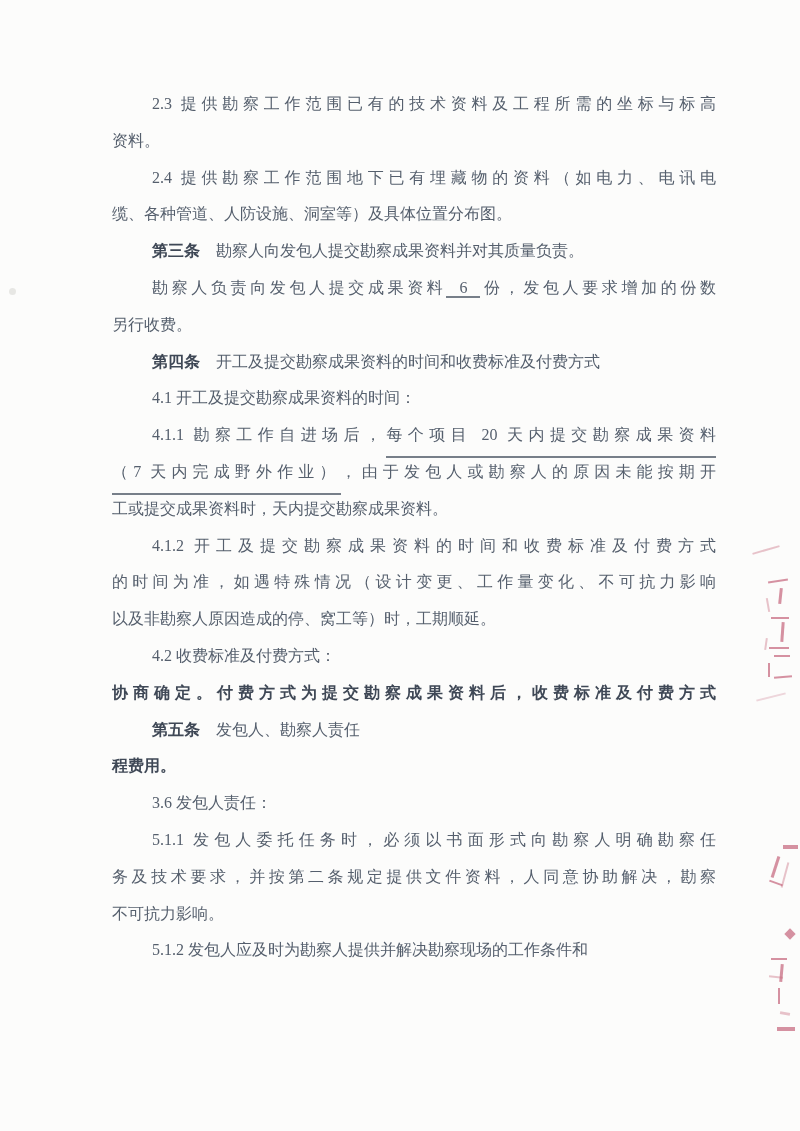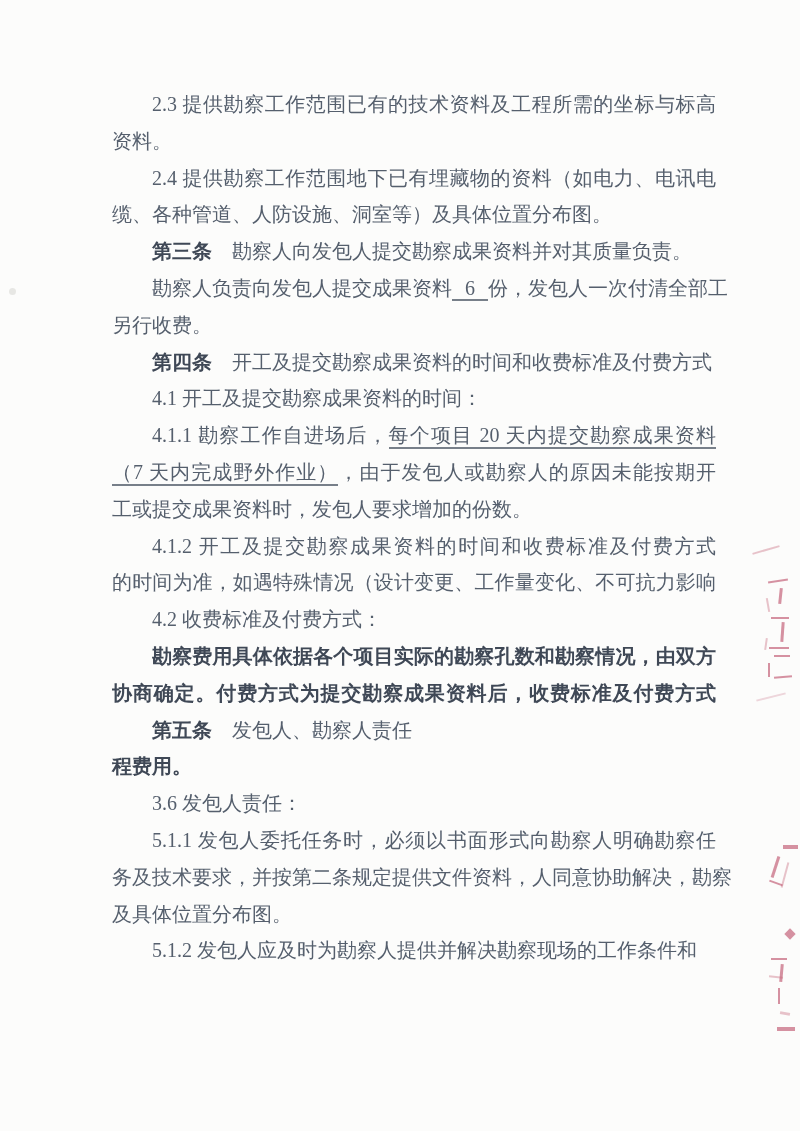--- a/index.html
+++ b/index.html
@@ -15,7 +15,7 @@
     position: absolute;
     left: 112px; top: 86px;
     width: 604px;
-    font-size: 20px;
+    font-size: 16px;
     line-height: 36.8px;
   }
   .ln {

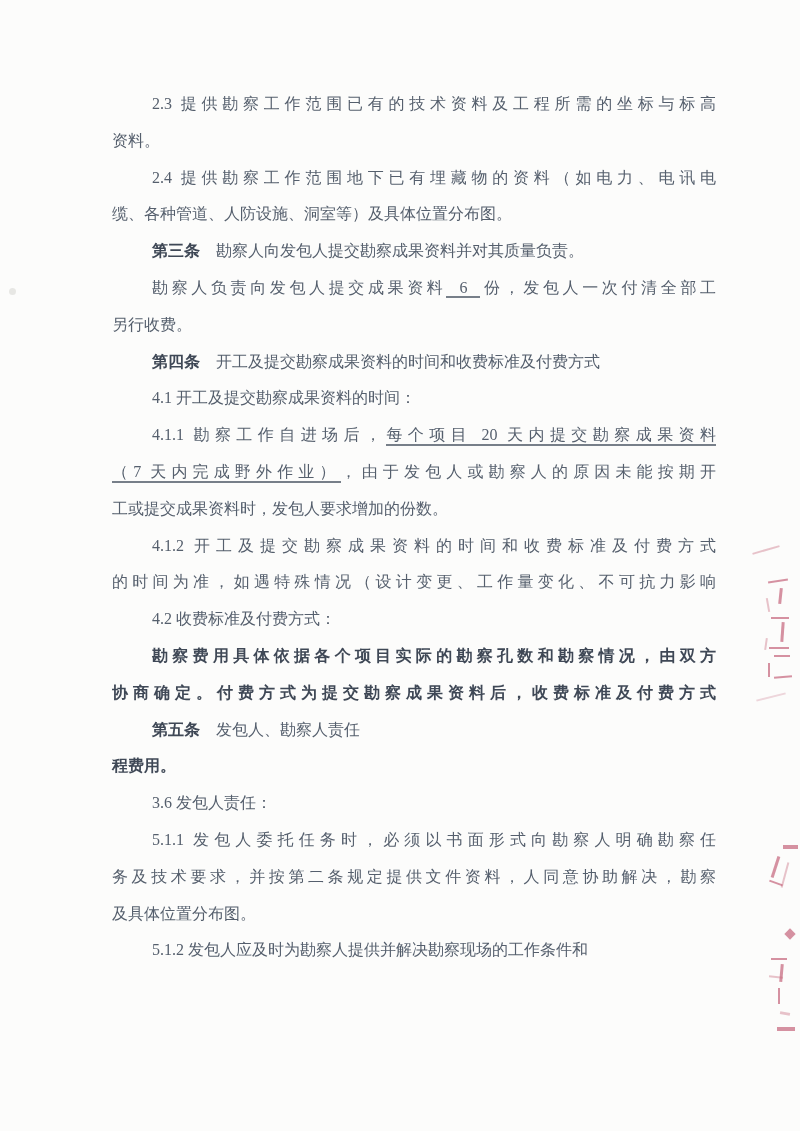--- a/index.html
+++ b/index.html
@@ -51,7 +51,7 @@
   <div class="ln ind full"><span>2.4 提供勘察工作范围地下已有埋藏物的资料（如电力、电讯电</span></div>
   <div class="ln"><span>缆、各种管道、人防设施、洞室等）及具体位置分布图。</span></div>
   <div class="ln ind"><span class="b">第三条</span><span>　勘察人向发包人提交勘察成果资料并对其质量负责。</span></div>
-  <div class="ln ind full"><span>勘察人负责向发包人提交成果资料</span><span class="u blank">6</span><span>份，发包人一次付清全部工</span></div>
+  <div class="ln ind full"><span>勘察人负责向发包人提交成果资料</span><span class="u blank">6</span><span>份，发包人要求增加的份数</span></div>
   <div class="ln"><span>另行收费。</span></div>
   <div class="ln ind"><span class="b">第四条</span><span>　开工及提交勘察成果资料的时间和收费标准及付费方式</span></div>
   <div class="ln ind"><span>4.1 开工及提交勘察成果资料的时间：</span></div>

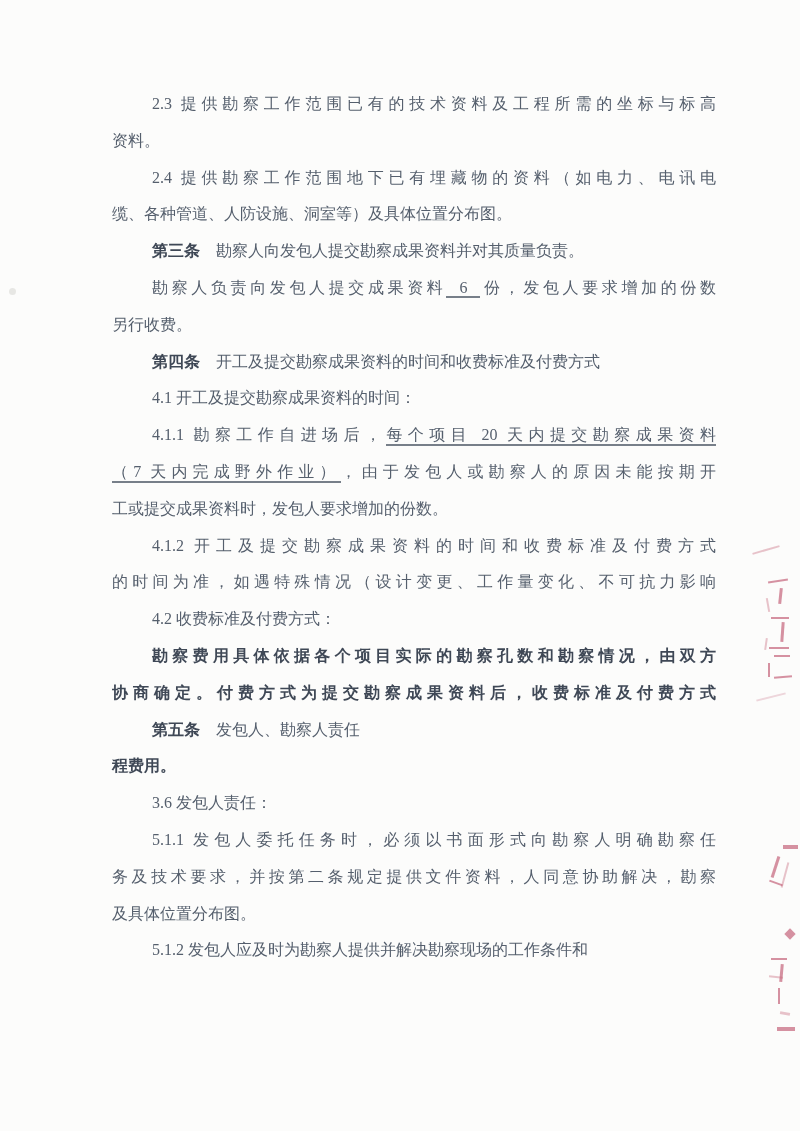--- a/index.html
+++ b/index.html
@@ -28,7 +28,7 @@
   .bold-line { font-weight: bold; color: #3f4856; }
   .u {
     border-bottom: 2px solid rgba(85,95,109,.8);
-    padding-bottom: 1px;
+    padding-bottom: 13px;
   }
   .blank { padding: 0 13px; }
 

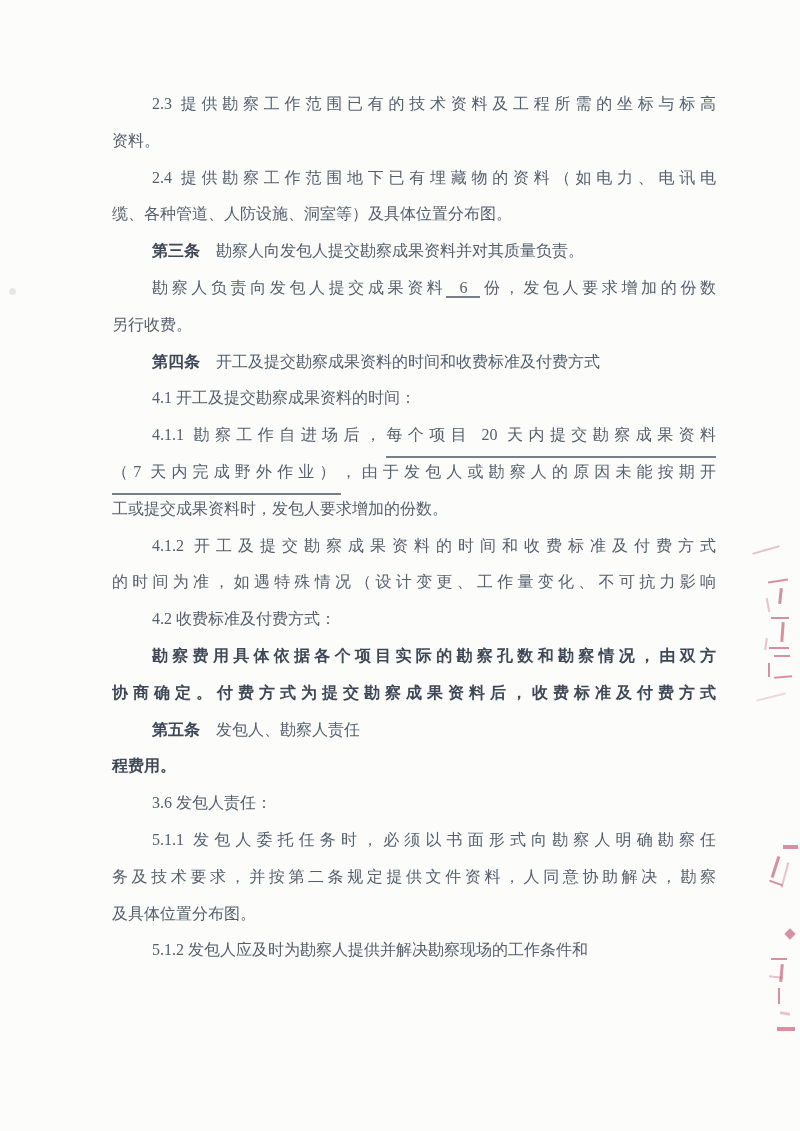--- a/index.html
+++ b/index.html
@@ -57,7 +57,7 @@
   <div class="ln ind"><span>4.1 开工及提交勘察成果资料的时间：</span></div>
   <div class="ln ind full"><span>4.1.1 勘察工作自进场后，</span><span class="u">每个项目 20 天内提交勘察成果资料</span></div>
   <div class="ln full"><span class="u">（7 天内完成野外作业）</span><span>，由于发包人或勘察人的原因未能按期开</span></div>
-  <div class="ln"><span>工或提交成果资料时，发包人要求增加的份数。</span></div>
+  <div class="ln"><span>工或提交成果资料时，天内提交勘察成果资料。</span></div>
   <div class="ln ind full"><span>4.1.2 开工及提交勘察成果资料的时间和收费标准及付费方式</span></div>
   <div class="ln full"><span>的时间为准，如遇特殊情况（设计变更、工作量变化、不可抗力影响</span></div>
   <div class="ln ind"><span>4.2 收费标准及付费方式：</span></div>

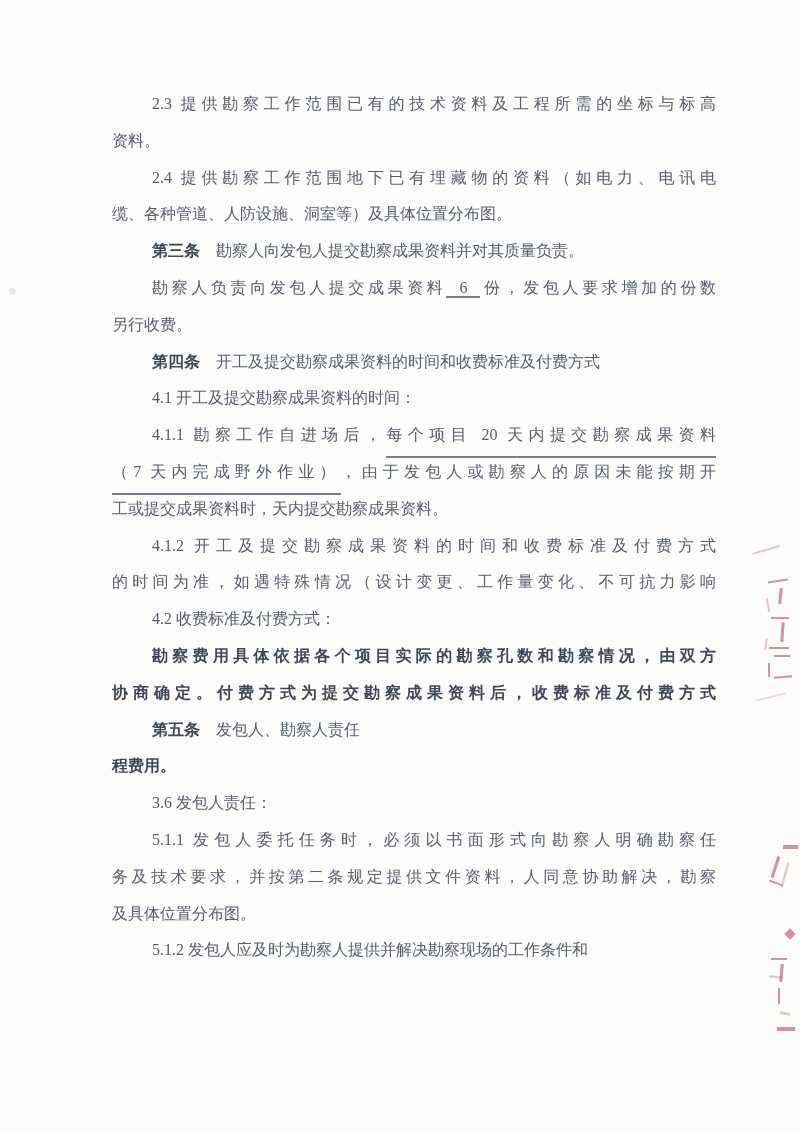--- a/index.html
+++ b/index.html
@@ -60,6 +60,7 @@
   <div class="ln"><span>工或提交成果资料时，天内提交勘察成果资料。</span></div>
   <div class="ln ind full"><span>4.1.2 开工及提交勘察成果资料的时间和收费标准及付费方式</span></div>
   <div class="ln full"><span>的时间为准，如遇特殊情况（设计变更、工作量变化、不可抗力影响</span></div>
+  <div class="ln"><span>以及非勘察人原因造成的停、窝工等）时，工期顺延。</span></div>
   <div class="ln ind"><span>4.2 收费标准及付费方式：</span></div>
   <div class="ln ind full bold-line"><span>勘察费用具体依据各个项目实际的勘察孔数和勘察情况，由双方</span></div>
   <div class="ln full bold-line"><span>协商确定。付费方式为提交勘察成果资料后，收费标准及付费方式</span></div>

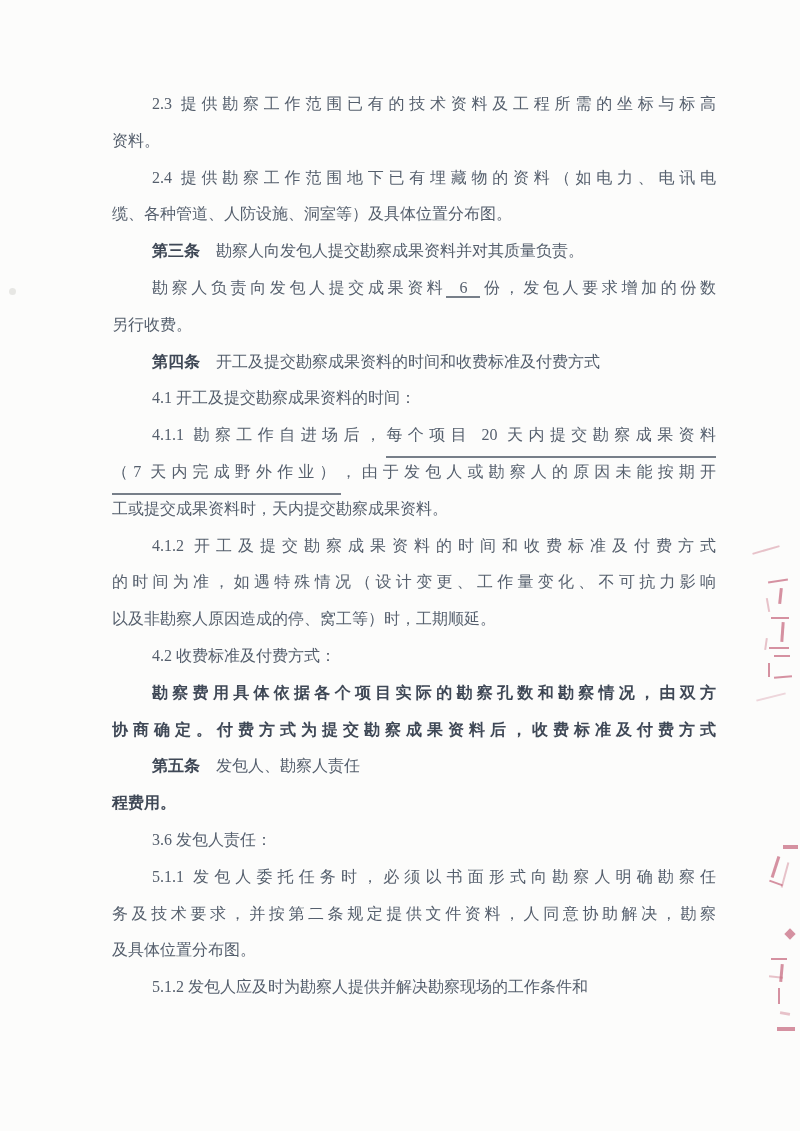--- a/index.html
+++ b/index.html
@@ -62,7 +62,6 @@
   <div class="ln full"><span>的时间为准，如遇特殊情况（设计变更、工作量变化、不可抗力影响</span></div>
   <div class="ln"><span>以及非勘察人原因造成的停、窝工等）时，工期顺延。</span></div>
   <div class="ln ind"><span>4.2 收费标准及付费方式：</span></div>
-  <div class="ln ind full bold-line"><span>勘察费用具体依据各个项目实际的勘察孔数和勘察情况，由双方</span></div>
   <div class="ln full bold-line"><span>协商确定。付费方式为提交勘察成果资料后，收费标准及付费方式</span></div>
   <div class="ln ind"><span class="b">第五条</span><span>　发包人、勘察人责任</span></div>
   <div class="ln bold-line"><span>程费用。</span></div>

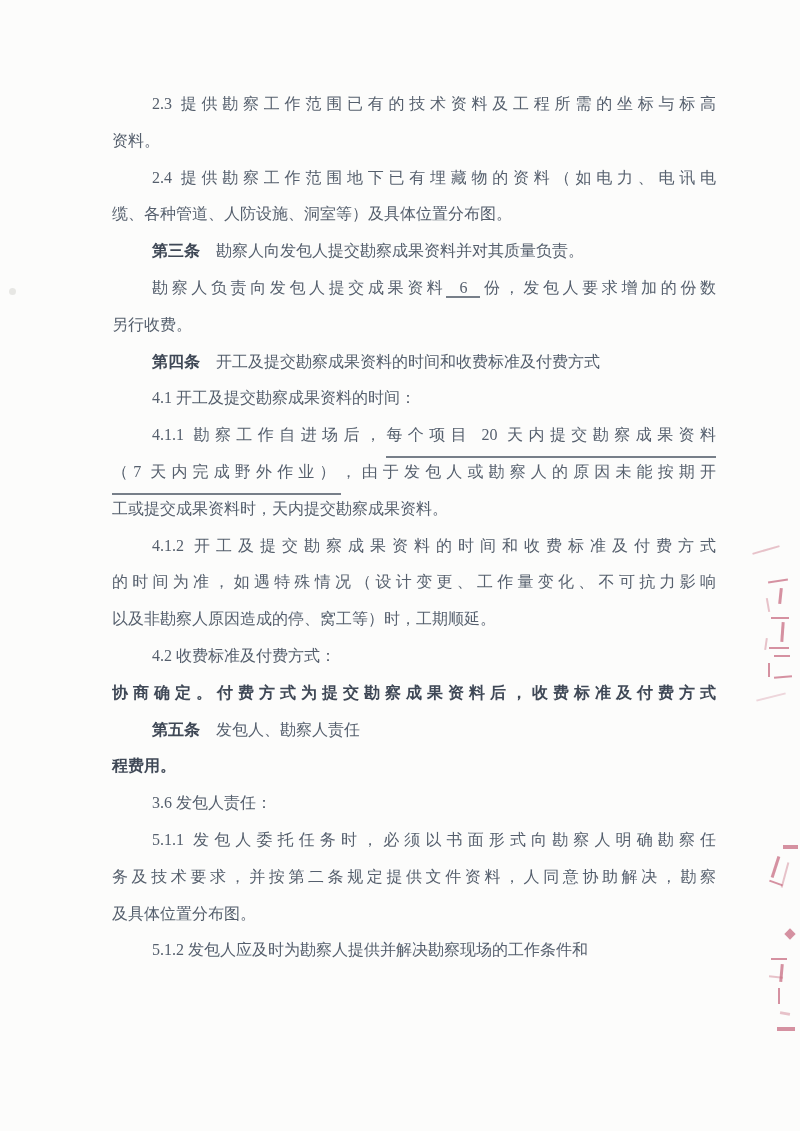--- a/index.html
+++ b/index.html
@@ -68,7 +68,7 @@
   <div class="ln ind"><span>3.6 发包人责任：</span></div>
   <div class="ln ind full"><span>5.1.1 发包人委托任务时，必须以书面形式向勘察人明确勘察任</span></div>
   <div class="ln full"><span>务及技术要求，并按第二条规定提供文件资料，人同意协助解决，勘察</span></div>
-  <div class="ln"><span>及具体位置分布图。</span></div>
+  <div class="ln"><span>不可抗力影响。</span></div>
   <div class="ln ind"><span>5.1.2 发包人应及时为勘察人提供并解决勘察现场的工作条件和</span></div>
 </div>
 

